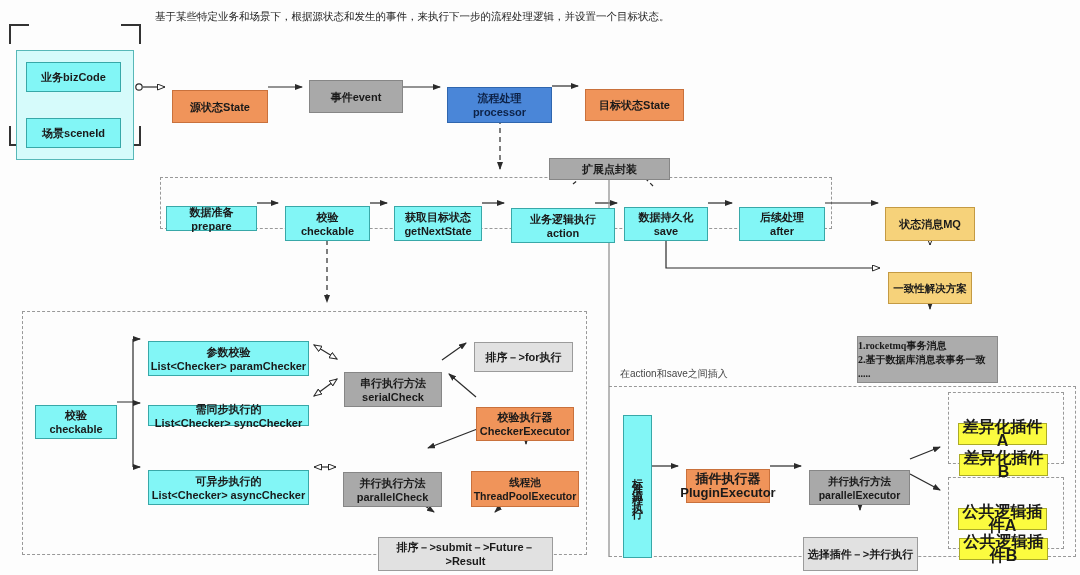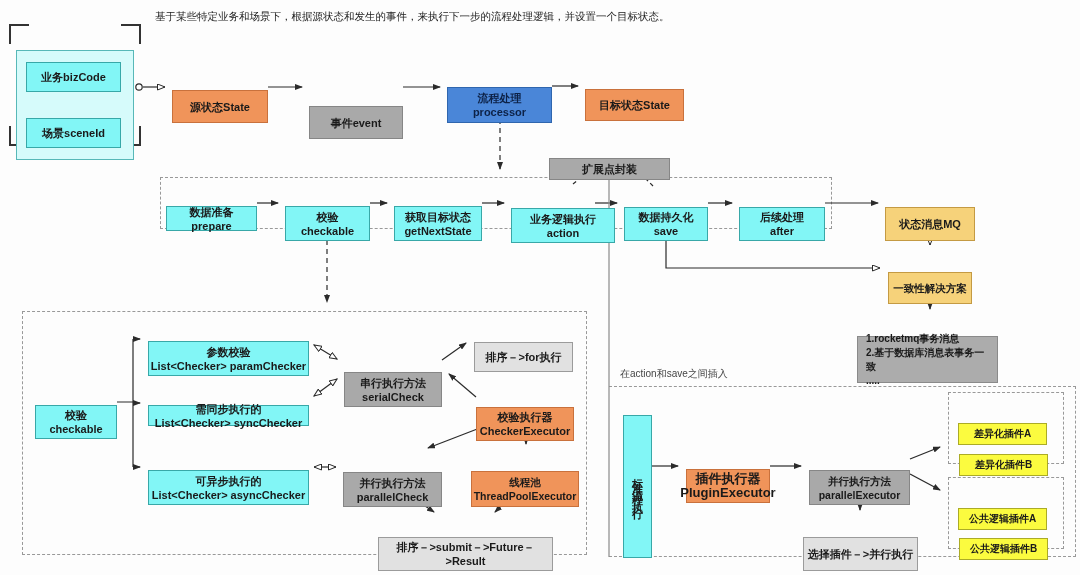--- a/index.html
+++ b/index.html
@@ -113,7 +113,7 @@
   <div class="node orange" style="left:172px;top:70px;width:96px;height:33px">
     <span>源状态State</span>
   </div>
-  <div class="node gray" style="left:309px;top:86px;width:94px;height:33px">
+  <div class="node gray" style="left:309px;top:60px;width:94px;height:33px">
     <span>事件event</span>
   </div>
   <div class="node blue" style="left:447px;top:67px;width:105px;height:36px">

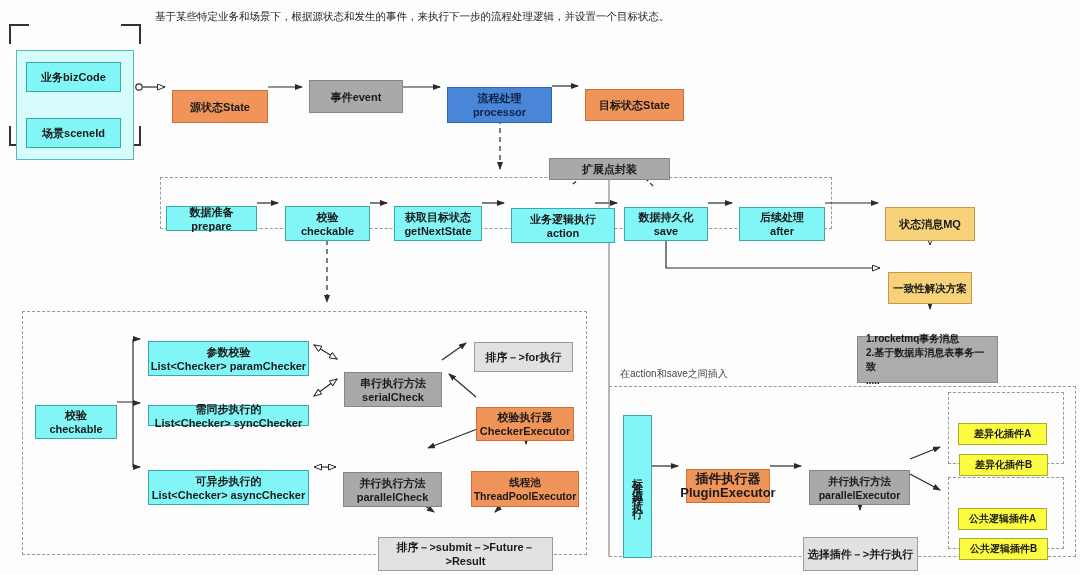--- a/index.html
+++ b/index.html
@@ -15,7 +15,7 @@
   .blue{background:#4A86D8;border-color:#2f66ae;color:#0d2247;}
   .gray{background:#A9A9A9;border-color:#868686;}
   .graybig{background:#ACACAC;border-color:#8a8a8a;align-items:flex-start;text-align:left;
-           padding:4px 8px;font-size:10px;font-weight:600;line-height:14px;}
+           padding:4px 0;font-size:10px;font-weight:600;line-height:14px;font-family:Liberation Serif, serif;}
   .note{background:#E1E1E1;border-color:#9b9b9b;}
   .tan{background:#F6D27A;border-color:#c49a43;}
   .yellow{background:#FBFB3F;border-color:#abab26;font-size:10px;}

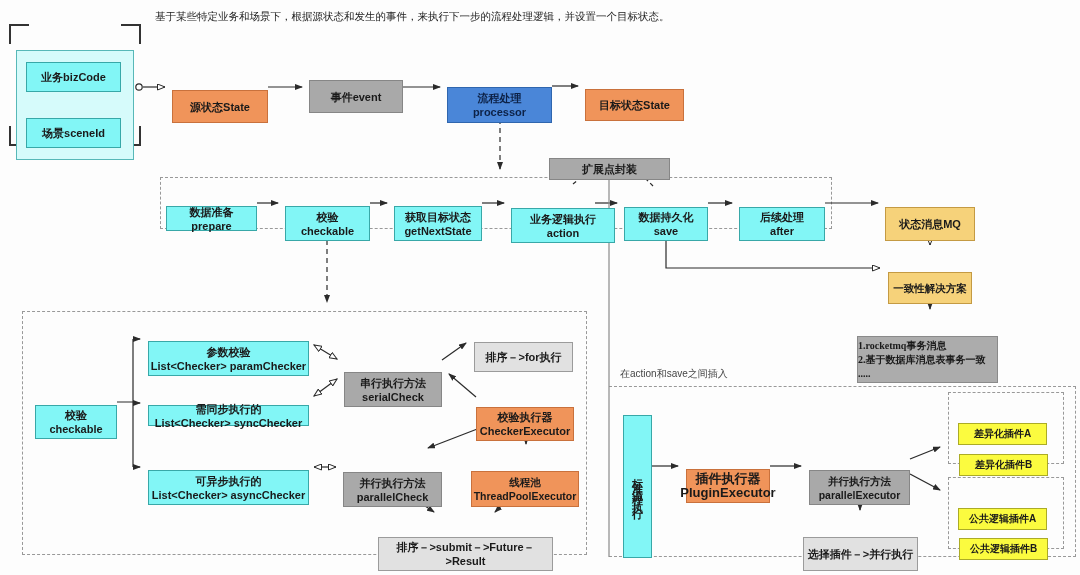--- a/index.html
+++ b/index.html
@@ -18,7 +18,7 @@
            padding:4px 0;font-size:10px;font-weight:600;line-height:14px;font-family:Liberation Serif, serif;}
   .note{background:#E1E1E1;border-color:#9b9b9b;}
   .tan{background:#F6D27A;border-color:#c49a43;}
-  .yellow{background:#FBFB3F;border-color:#abab26;font-size:10px;}
+  .yellow{background:#FBFB3F;border-color:#abab26;font-size:16px;}
   .dashbox{position:absolute;box-sizing:border-box;border:1px dashed #999;z-index:1;}
   .dashbox.noleft{border-left:none;}
   .vtext{writing-mode:vertical-lr;text-orientation:upright;letter-spacing:6px;}

